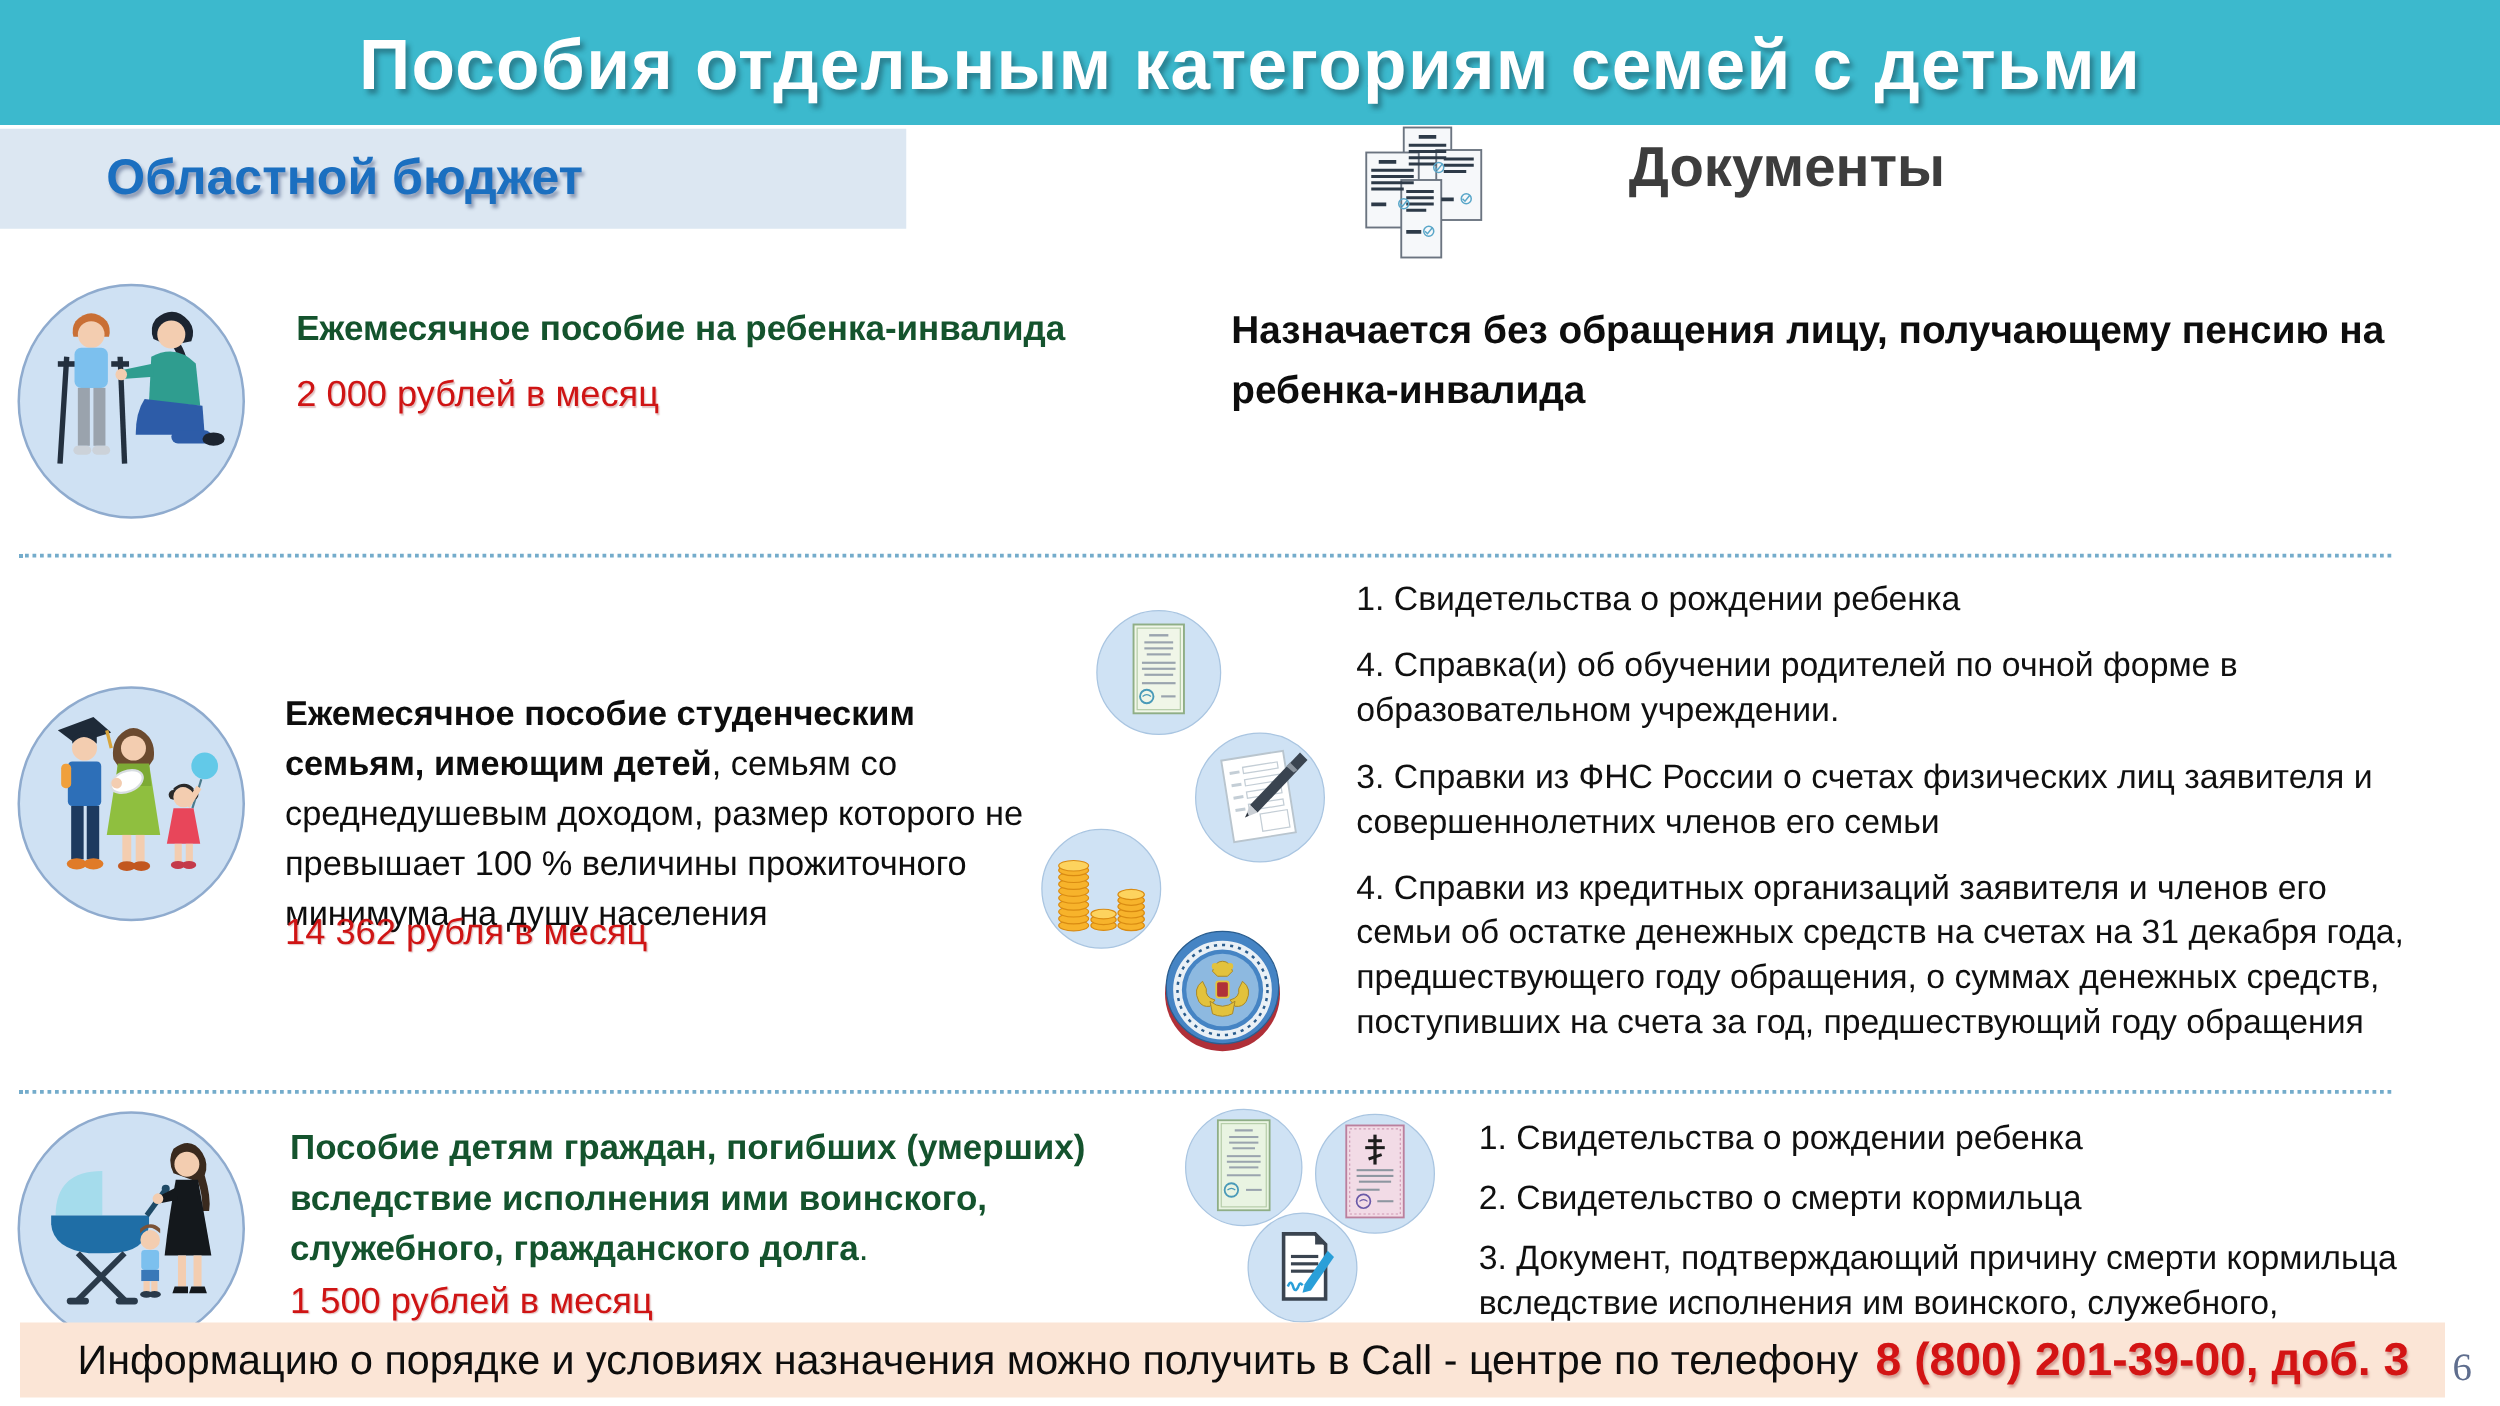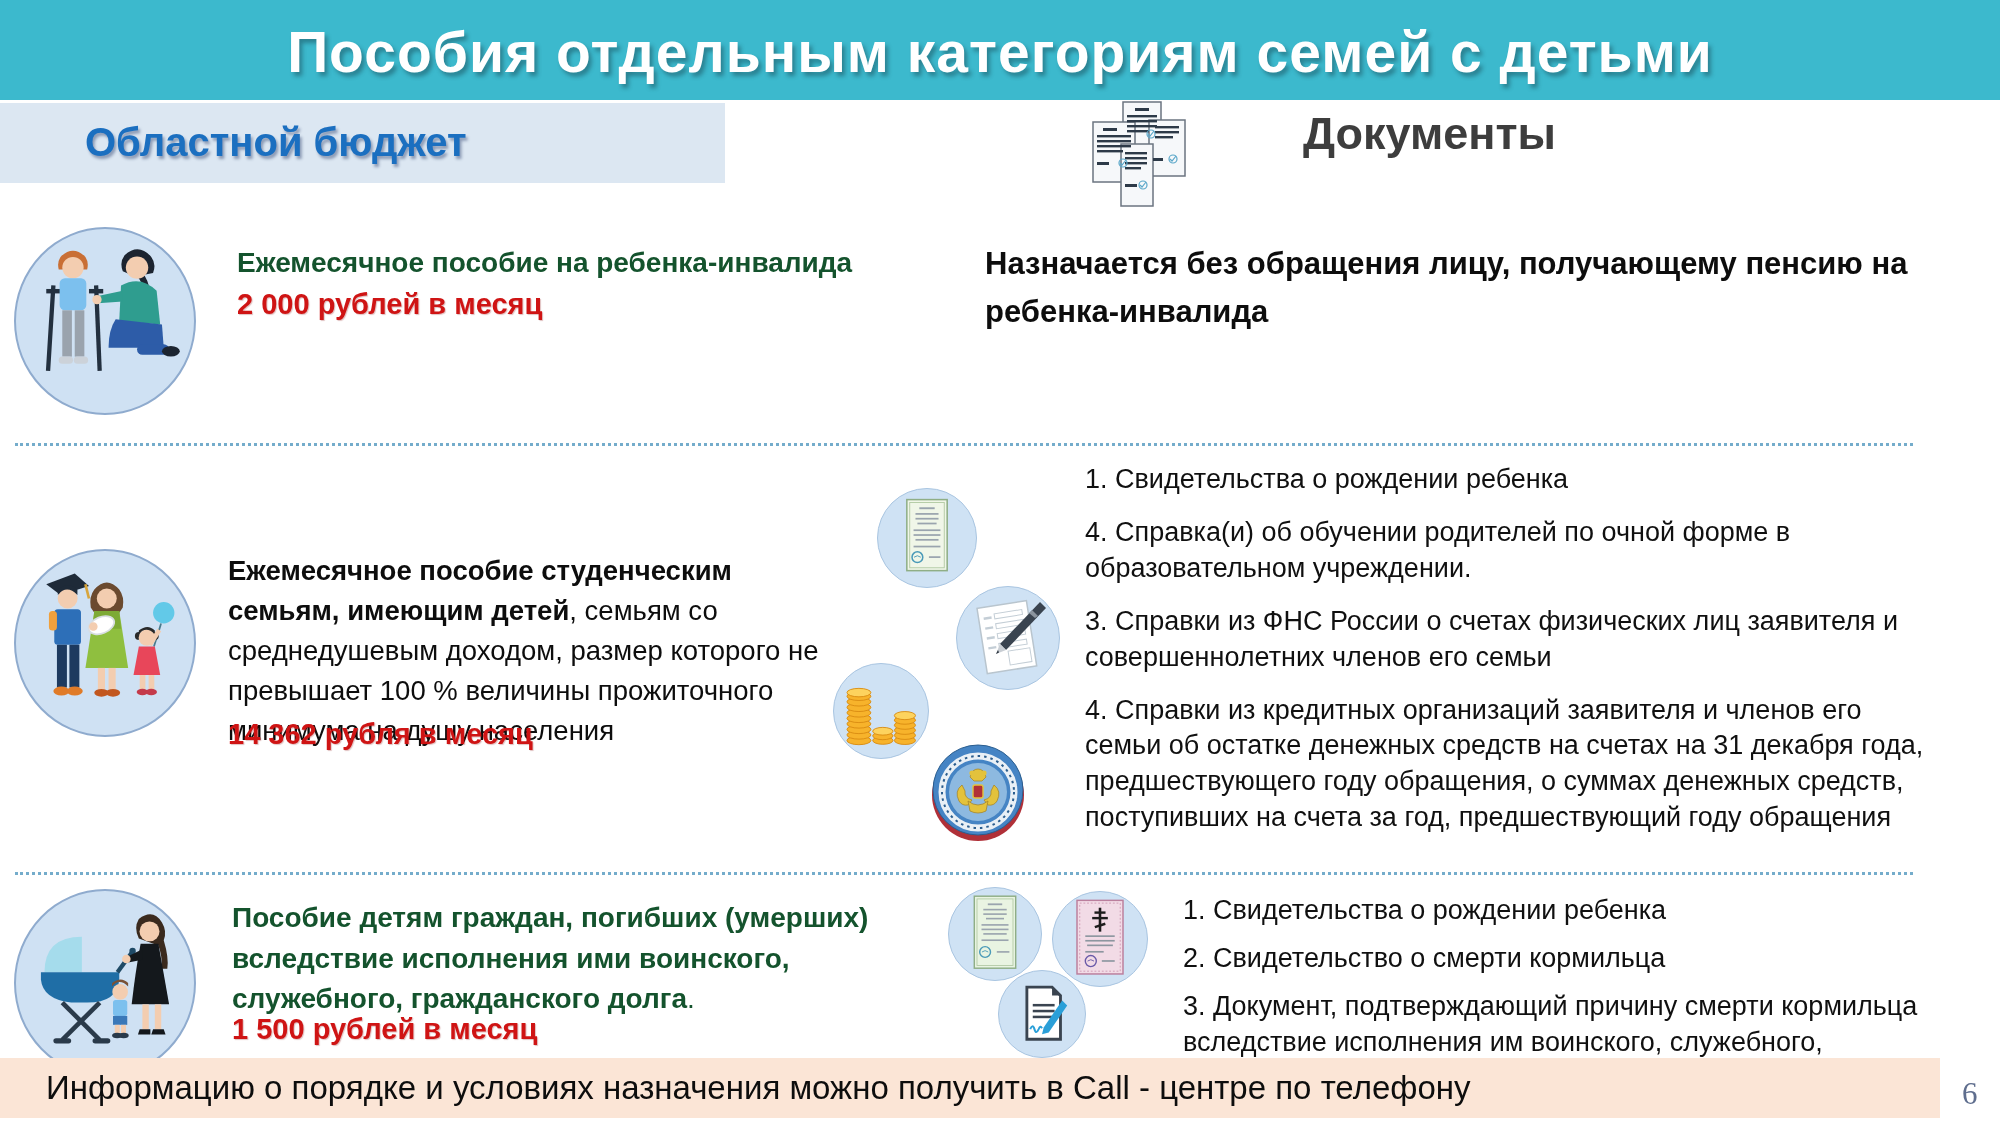--- a/index.html
+++ b/index.html
@@ -50,8 +50,9 @@
   .benefit-title { position:absolute; font-size:28px; font-weight:bold; color:#14532d; line-height:1.45; }
   .benefit-body  { position:absolute; font-size:27.5px; color:#0d0d0d; line-height:1.45; }
   .amount {
-    position:absolute; font-size:29px; font-weight:bold; color:#cf1414;
+    position:absolute; font-size:29px; font-weight:normal; color:#cf1414;
     text-shadow:1px 1px 1px rgba(130,0,0,.25);
+    margin-top:12px;
   }
   .note {
     position:absolute; font-size:31px; font-weight:bold; color:#0d0d0d; line-height:1.55;

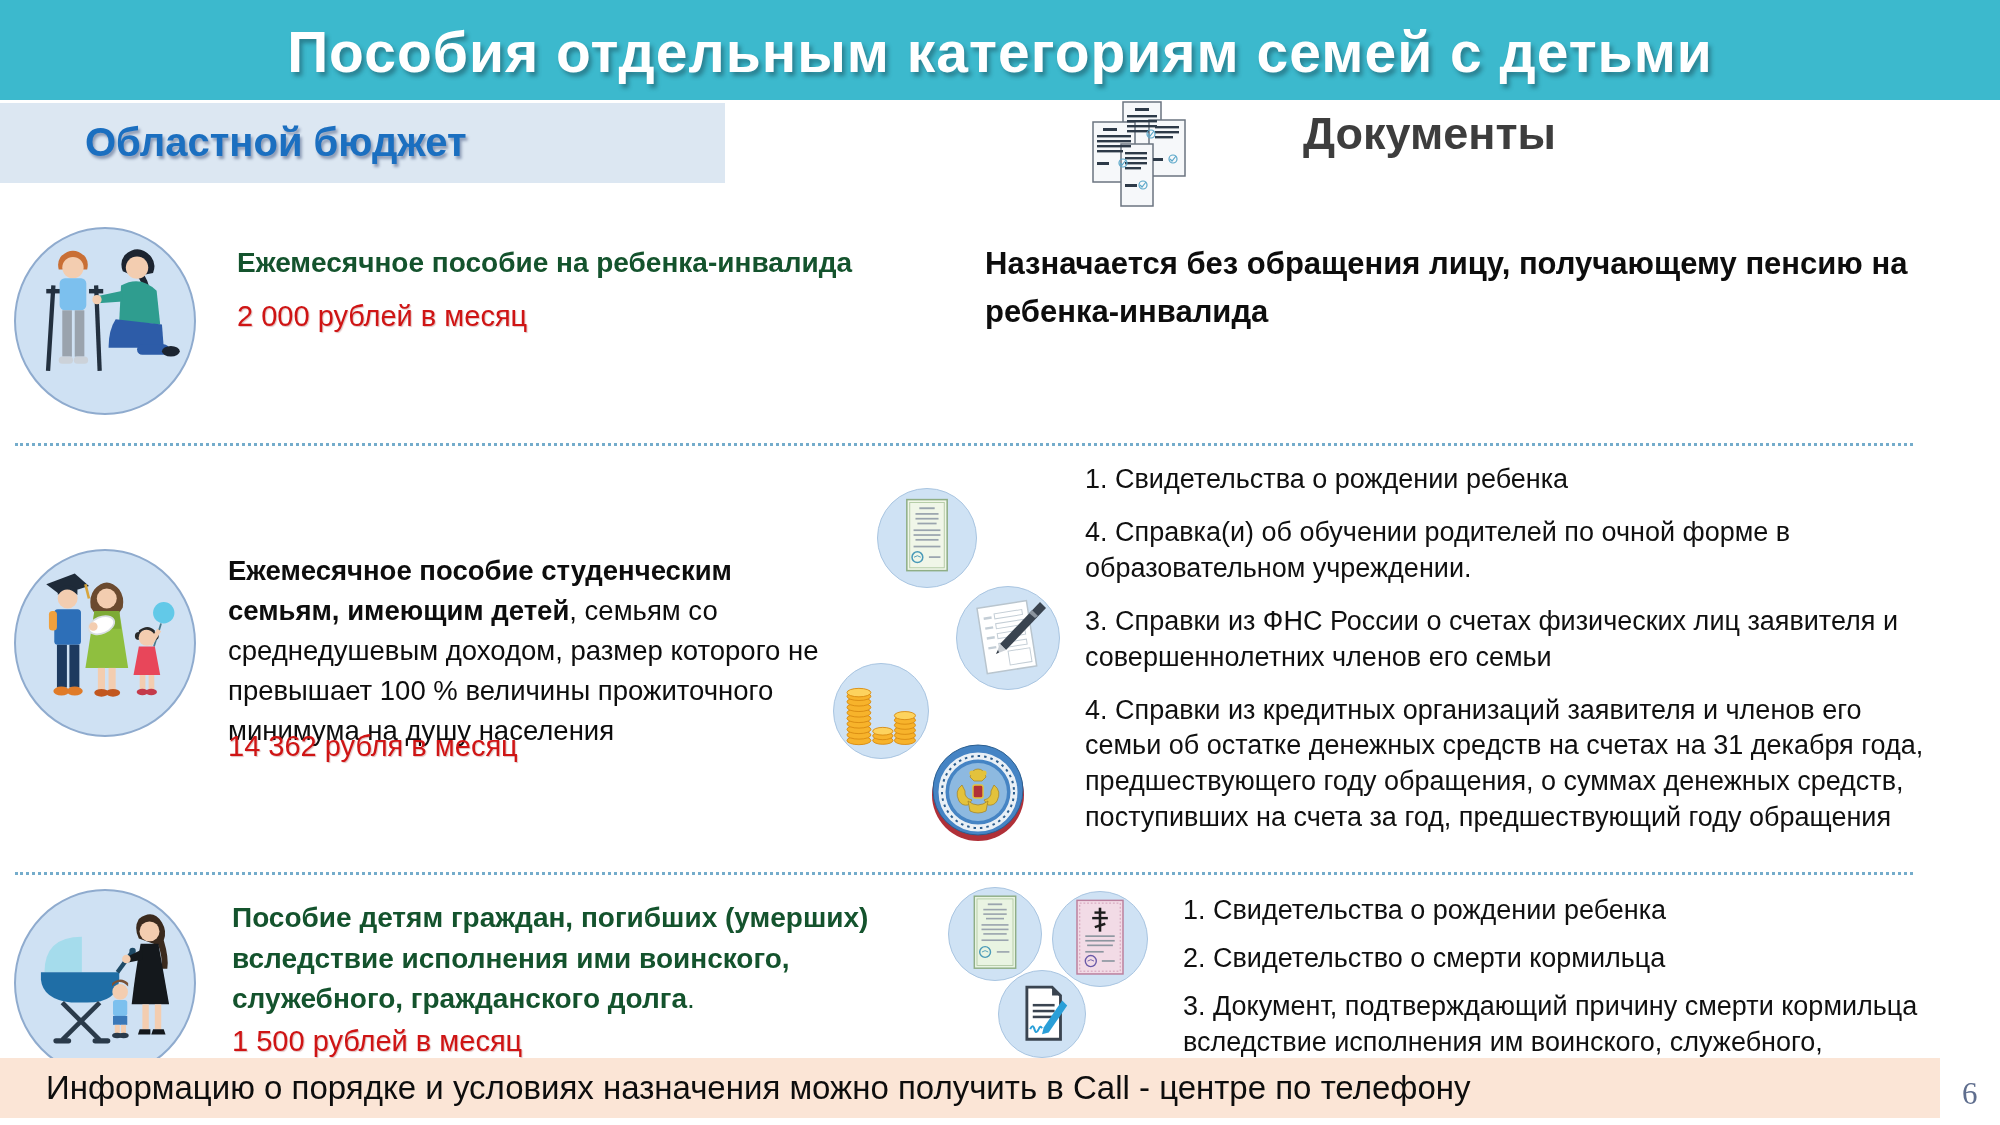--- a/index.html
+++ b/index.html
@@ -67,7 +67,7 @@
 
   
   .footer-banner {
-    position:absolute; left:0; top:1058px; width:1940px; height:60px;
+    position:absolute; left:16px; top:1058px; width:1940px; height:60px;
     background:#fbe5d6; display:flex; align-items:center;
     padding-left:46px; white-space:nowrap;
   }

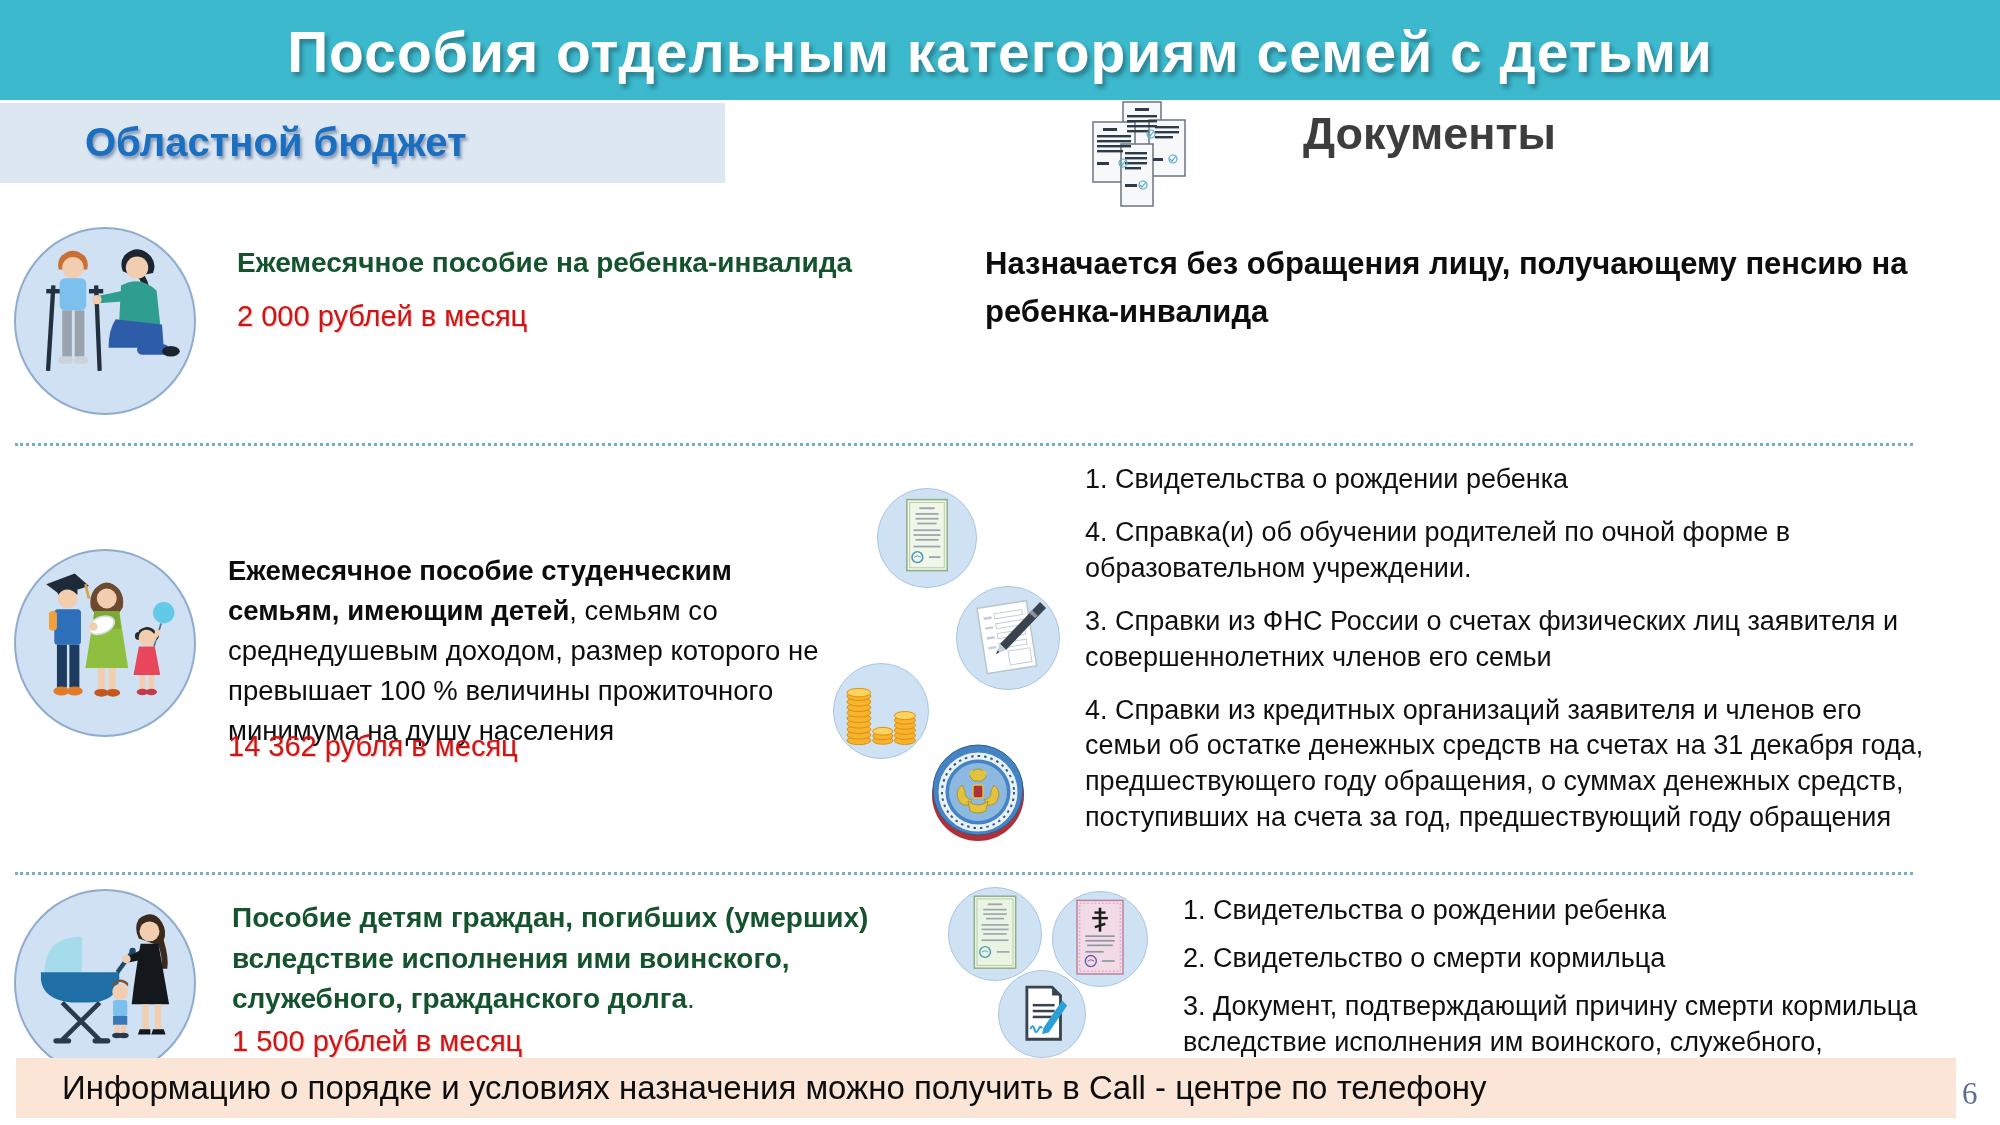--- a/index.html
+++ b/index.html
@@ -412,6 +412,7 @@
 
   <div class="footer-banner">
     <span class="footer-text">Информацию о порядке и условиях назначения можно получить в Call - центре по телефону</span>
+    <span class="footer-phone">8 (800) 201-39-00, доб. 3</span>
   </div>
   <div class="page-number">6</div>
 

